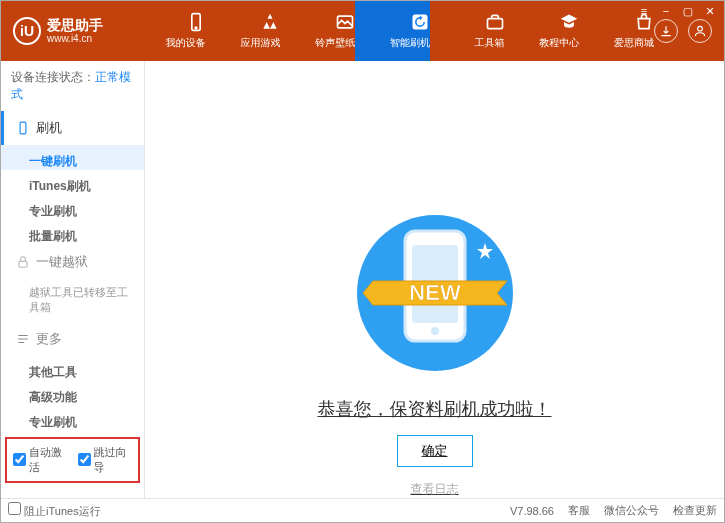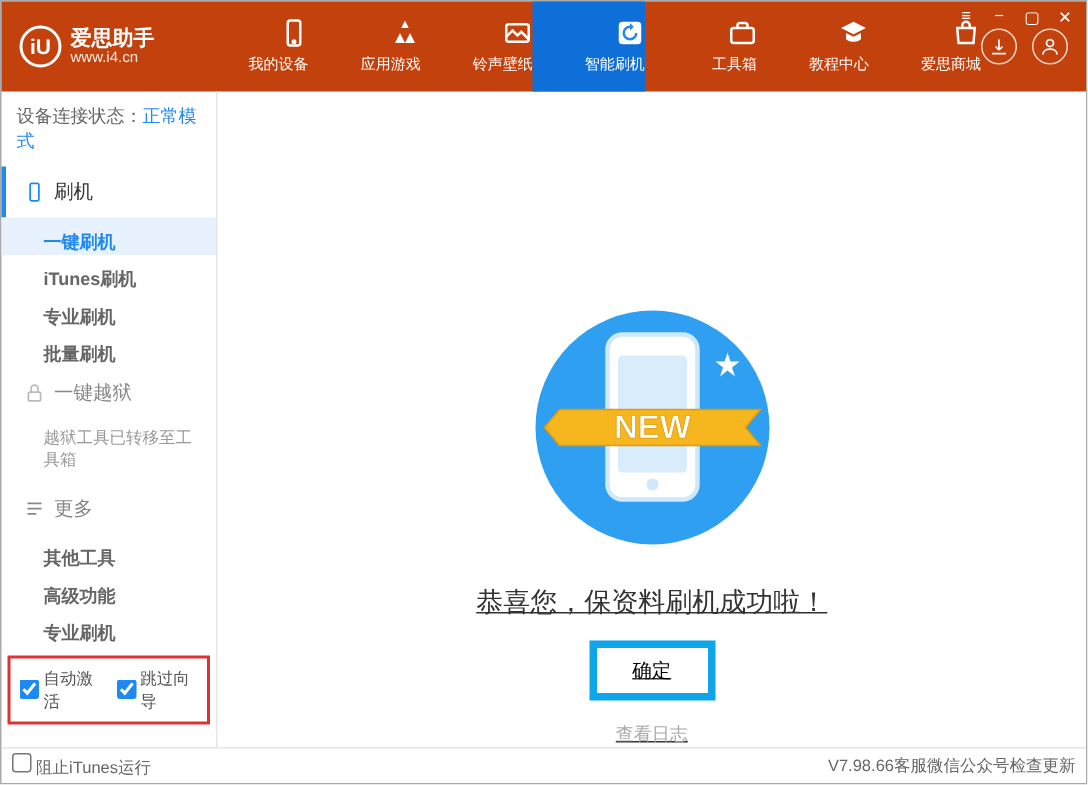--- a/index.html
+++ b/index.html
@@ -43,7 +43,7 @@
 .main { flex: 1; display: flex; flex-direction: column; align-items: center; justify-content: flex-end; gap: 14px; text-decoration: underline; }
 .illus { position: relative; width: 200px; height: 180px; display:flex; align-items:center; justify-content:center; }
 .success-title { font-size: 18px; color: #333; }
-.ok-btn { border: 5px solid #0ea5e9; background: #fff; padding: 6px 24px; font-size: 13px; cursor: pointer; }
+.ok-btn { border: 1px solid #0ea5e9; background: #fff; padding: 6px 24px; font-size: 13px; cursor: pointer; }
 .view-log { color: #aaa; font-size: 12px; cursor: pointer; }
 
 .footer { height: 24px; border-top: 1px solid #e5e5e5; display: flex; align-items: center; padding: 0 7px; font-size: 11px; color: #666; justify-content: space-between; }

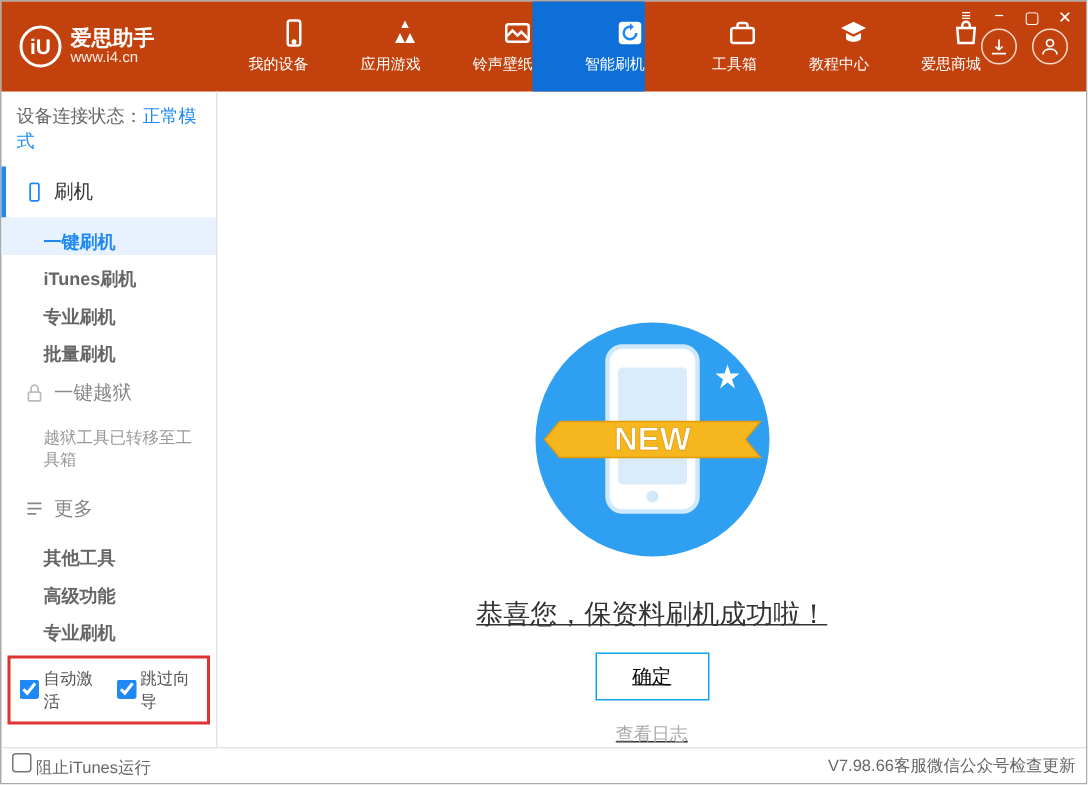--- a/index.html
+++ b/index.html
@@ -48,7 +48,7 @@
 
 .footer { height: 24px; border-top: 1px solid #e5e5e5; display: flex; align-items: center; padding: 0 7px; font-size: 11px; color: #666; justify-content: space-between; }
 .footer-left { display: flex; align-items: center; gap: 4px; }
-.footer-right { display: flex; align-items: center; }
+.footer-right { display: flex; align-items: center; gap: 14px; }
 </style>
 </head>
 <body>

